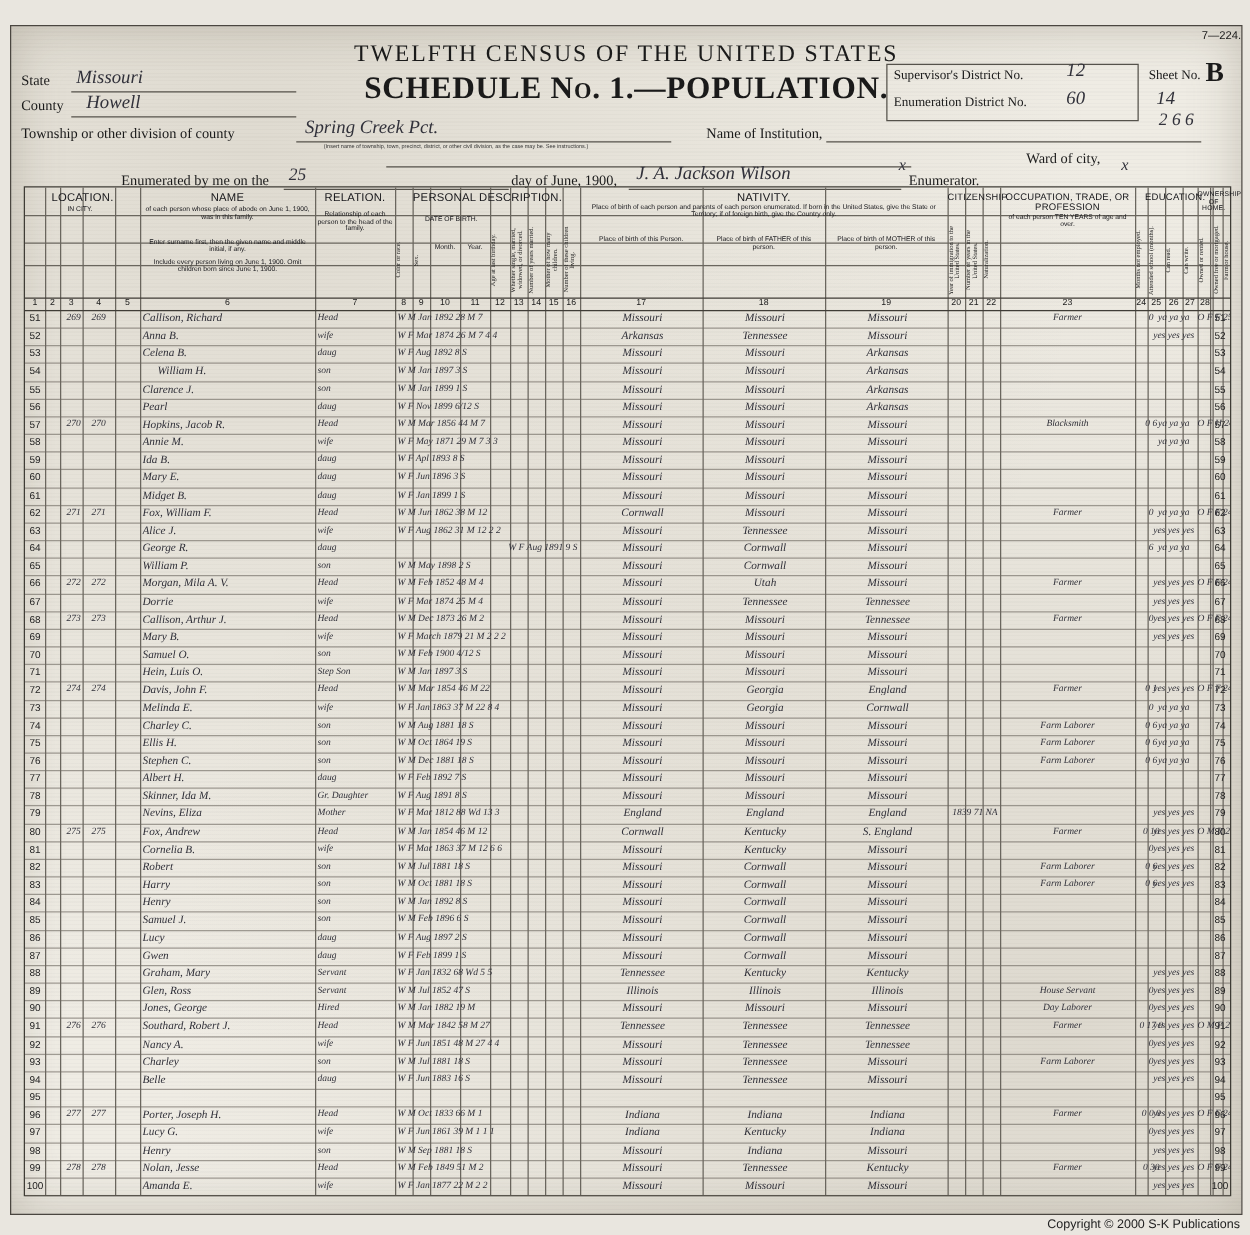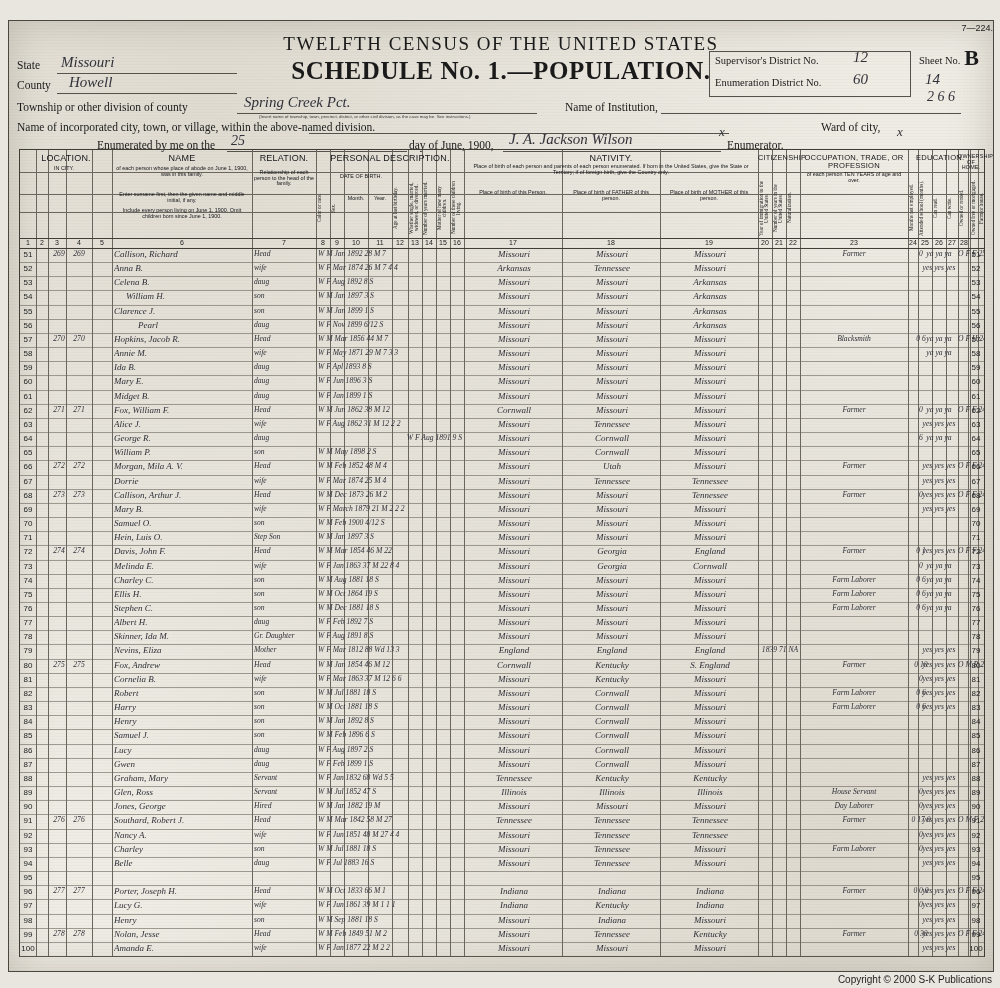--- a/index.html
+++ b/index.html
@@ -70,7 +70,6 @@
     <div class="lbl" style="left:556px;top:80px;">Name of Institution,</div>
     <div class="rule" style="left:652px;top:92px;width:300px;"></div>
 
-    <div class="lbl" style="left:8px;top:100px;">Name of incorporated city, town, or village, within the above-named division.</div>
     <div class="rule" style="left:300px;top:112px;width:420px;"></div>
     <div class="hw" style="left:710px;top:103px;font-size:13px;">x</div>
     <div class="lbl" style="left:812px;top:100px;">Ward of city,</div>

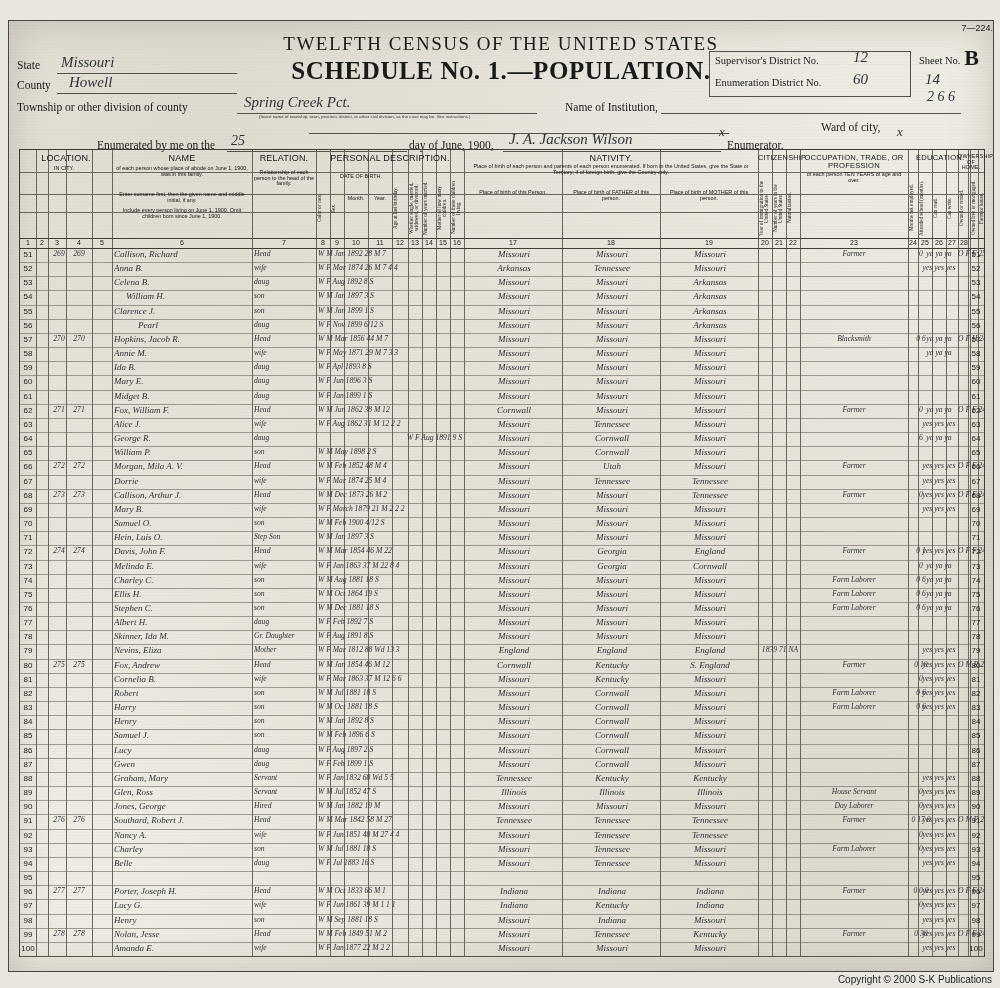--- a/index.html
+++ b/index.html
@@ -251,7 +251,7 @@
         <div class="hline" style="top: 182.96px; opacity: 0.6;"></div>
         <div class="lineno" style="left: 0px; top: 170.8px; width: 16px;">56</div>
         <div class="lineno" style="left: 948px; top: 170.8px; width: 16px;">56</div>
-        <div class="cell sm" style="left: 94px; top: 169.8px; width: 138px; overflow: hidden; text-align: left; padding-left: 24px;">Pearl</div>
+        <div class="cell sm" style="left: 94px; top: 169.8px; width: 138px; overflow: hidden; text-align: left;">Pearl</div>
         <div class="cell xs" style="left: 234px; top: 169.8px; width: 60px; overflow: hidden; text-align: left;">daug</div>
         <div class="cell xs" style="left: 298px; top: 169.8px; width: 144px; overflow: hidden; text-align: left;">W F Nov 1899 6/12 S</div>
         <div class="cell sm" style="left: 446px; top: 169.8px; width: 96px; overflow: hidden; text-align: center;">Missouri</div>

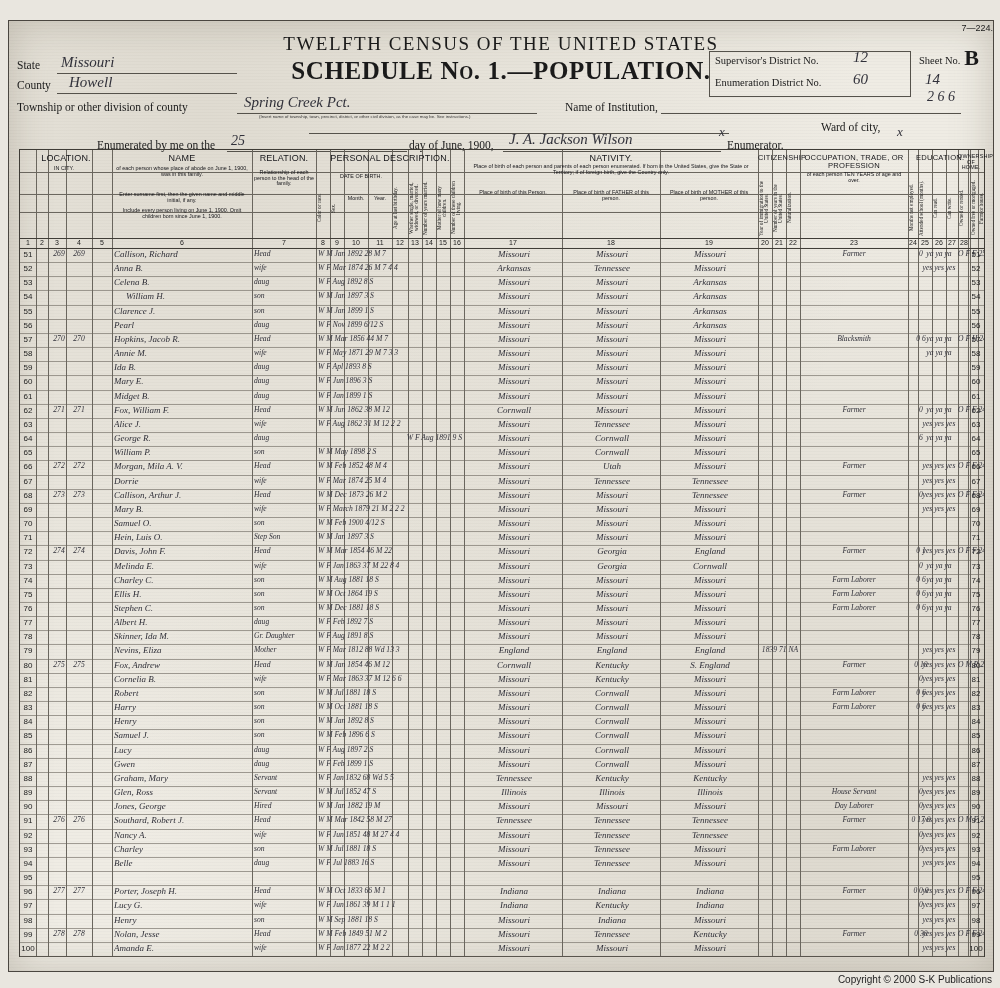--- a/index.html
+++ b/index.html
@@ -675,7 +675,7 @@
         <div class="lineno" style="left: 948px; top: 708.88px; width: 16px;">94</div>
         <div class="cell sm" style="left: 94px; top: 707.88px; width: 138px; overflow: hidden; text-align: left;">Belle</div>
         <div class="cell xs" style="left: 234px; top: 707.88px; width: 60px; overflow: hidden; text-align: left;">daug</div>
-        <div class="cell xs" style="left: 298px; top: 707.88px; width: 144px; overflow: hidden; text-align: left;">W F Jul 1883 16 S</div>
+        <div class="cell xs" style="left: 298px; top: 707.88px; width: 144px; overflow: hidden; text-align: left;">W F Jun 1883 16 S</div>
         <div class="cell sm" style="left: 446px; top: 707.88px; width: 96px; overflow: hidden; text-align: center;">Missouri</div>
         <div class="cell sm" style="left: 544px; top: 707.88px; width: 96px; overflow: hidden; text-align: center;">Tennessee</div>
         <div class="cell sm" style="left: 642px; top: 707.88px; width: 96px; overflow: hidden; text-align: center;">Missouri</div>

